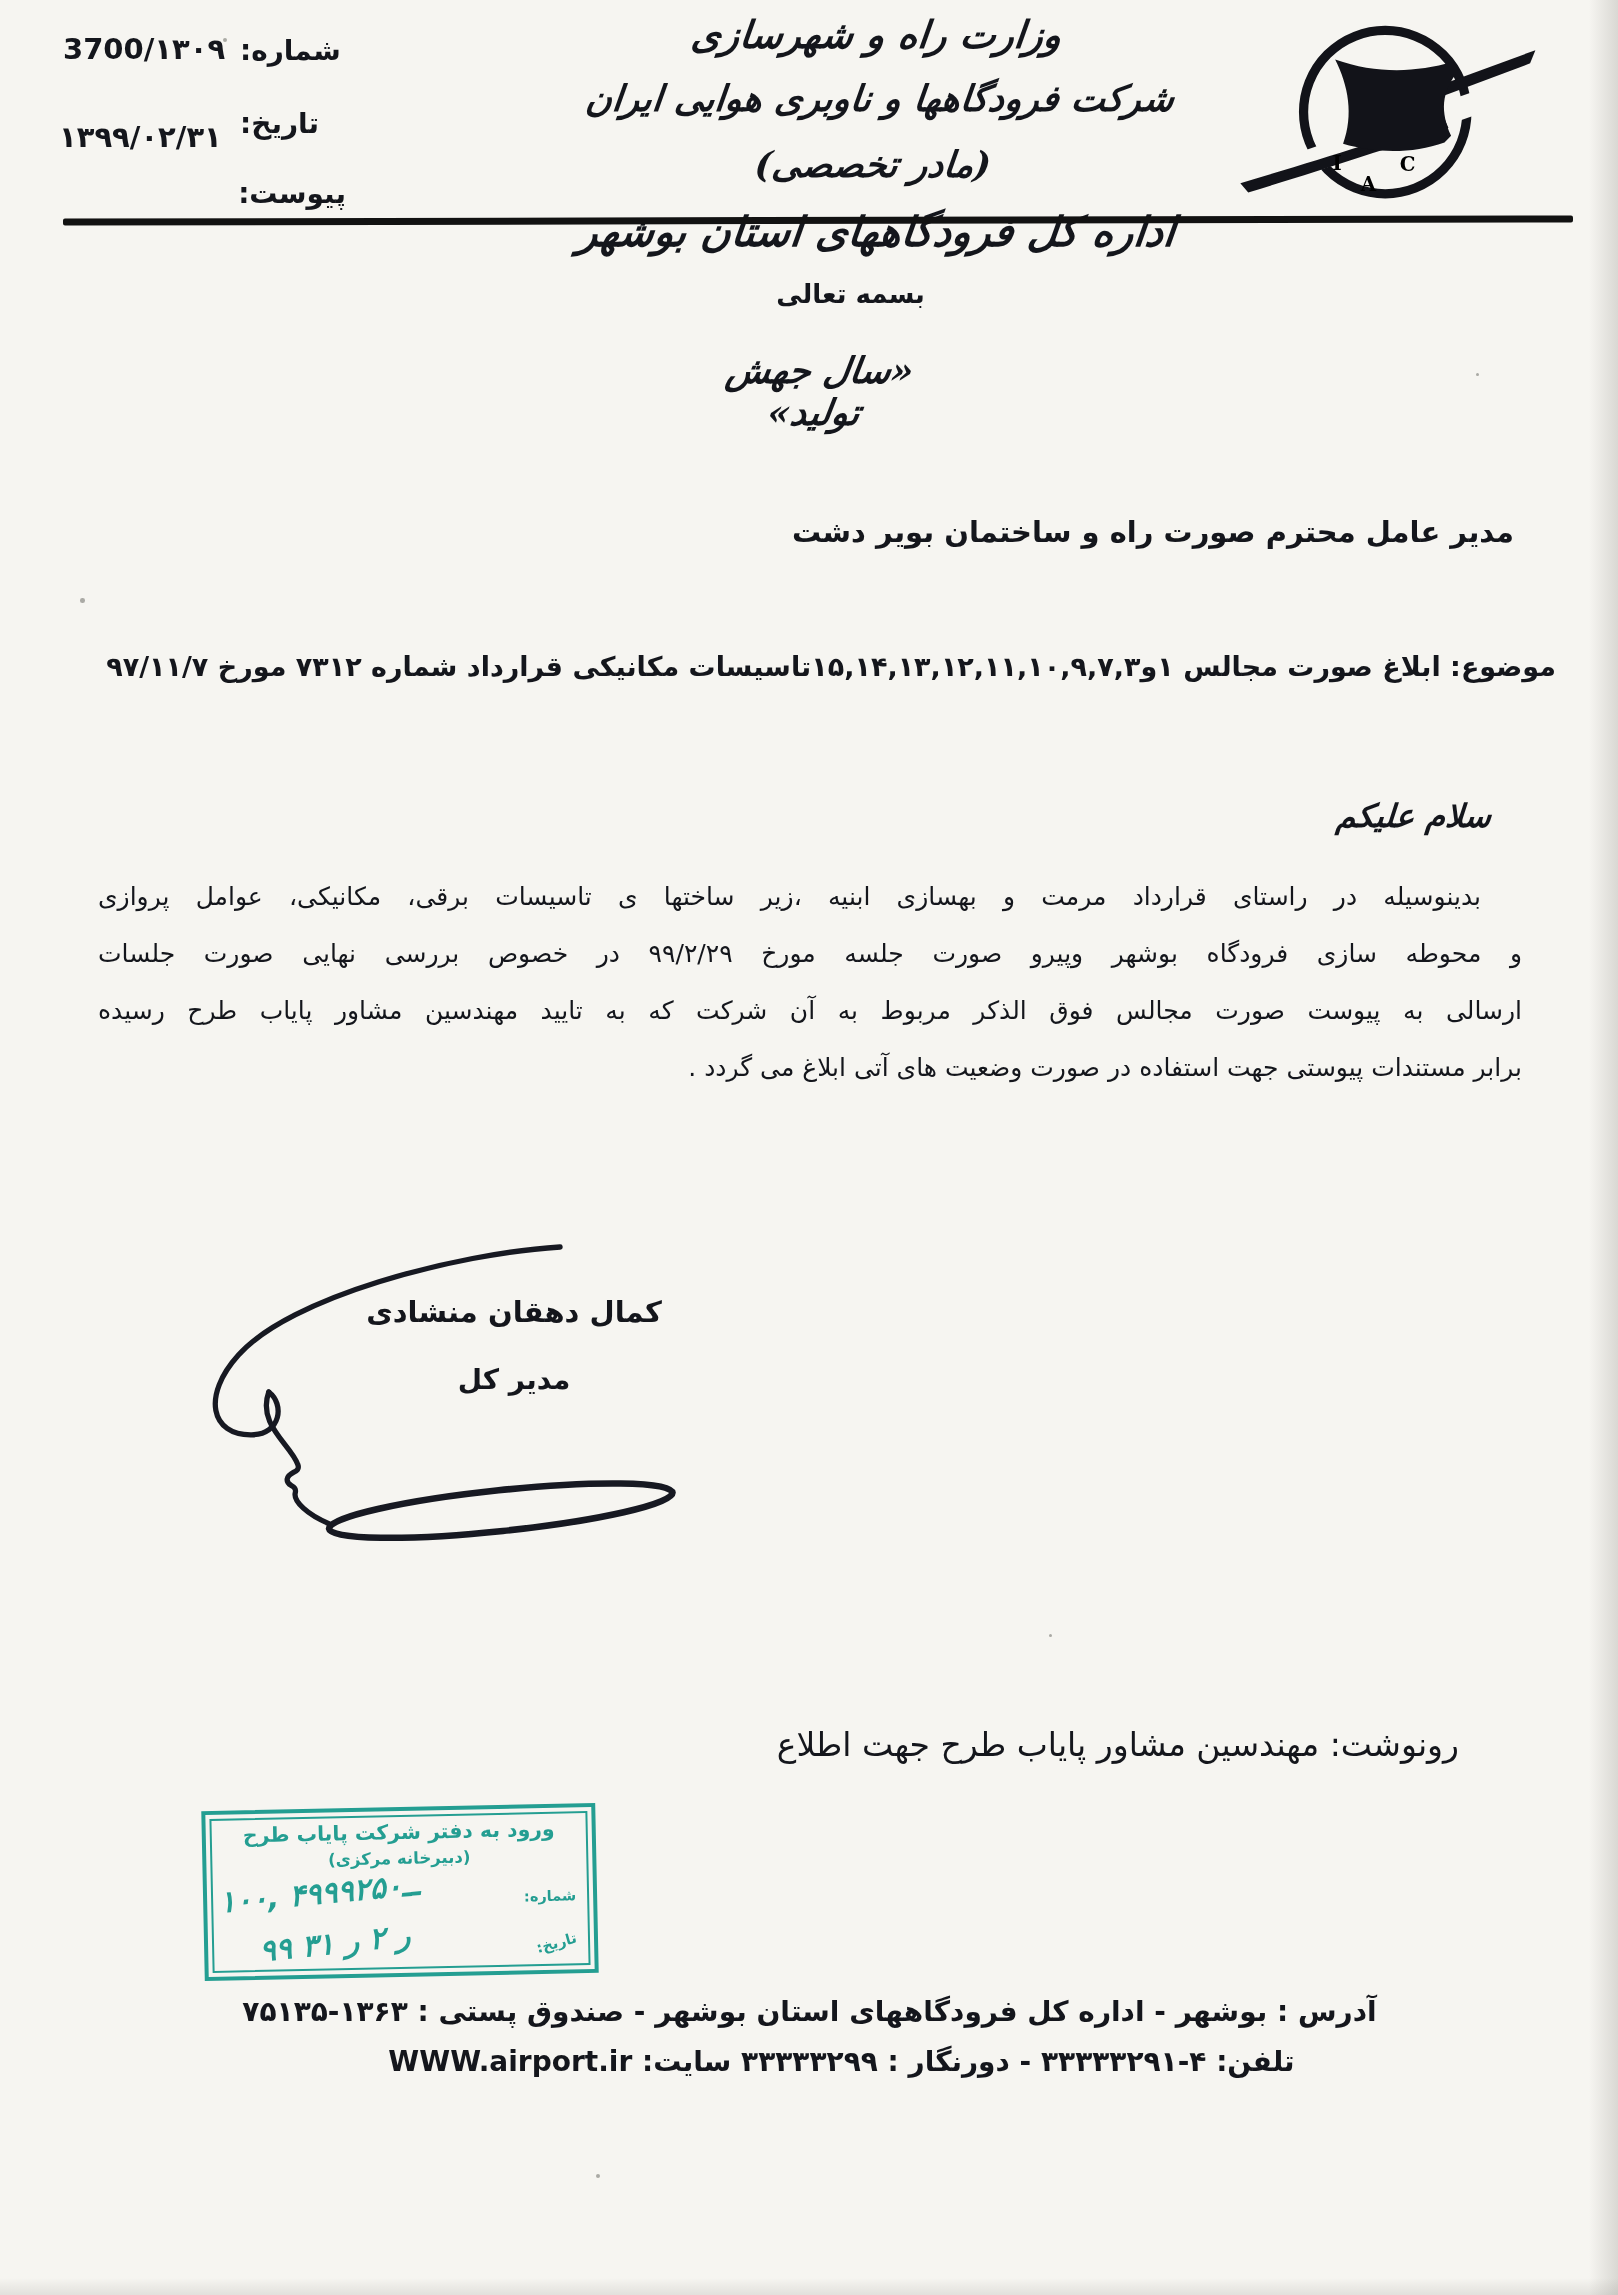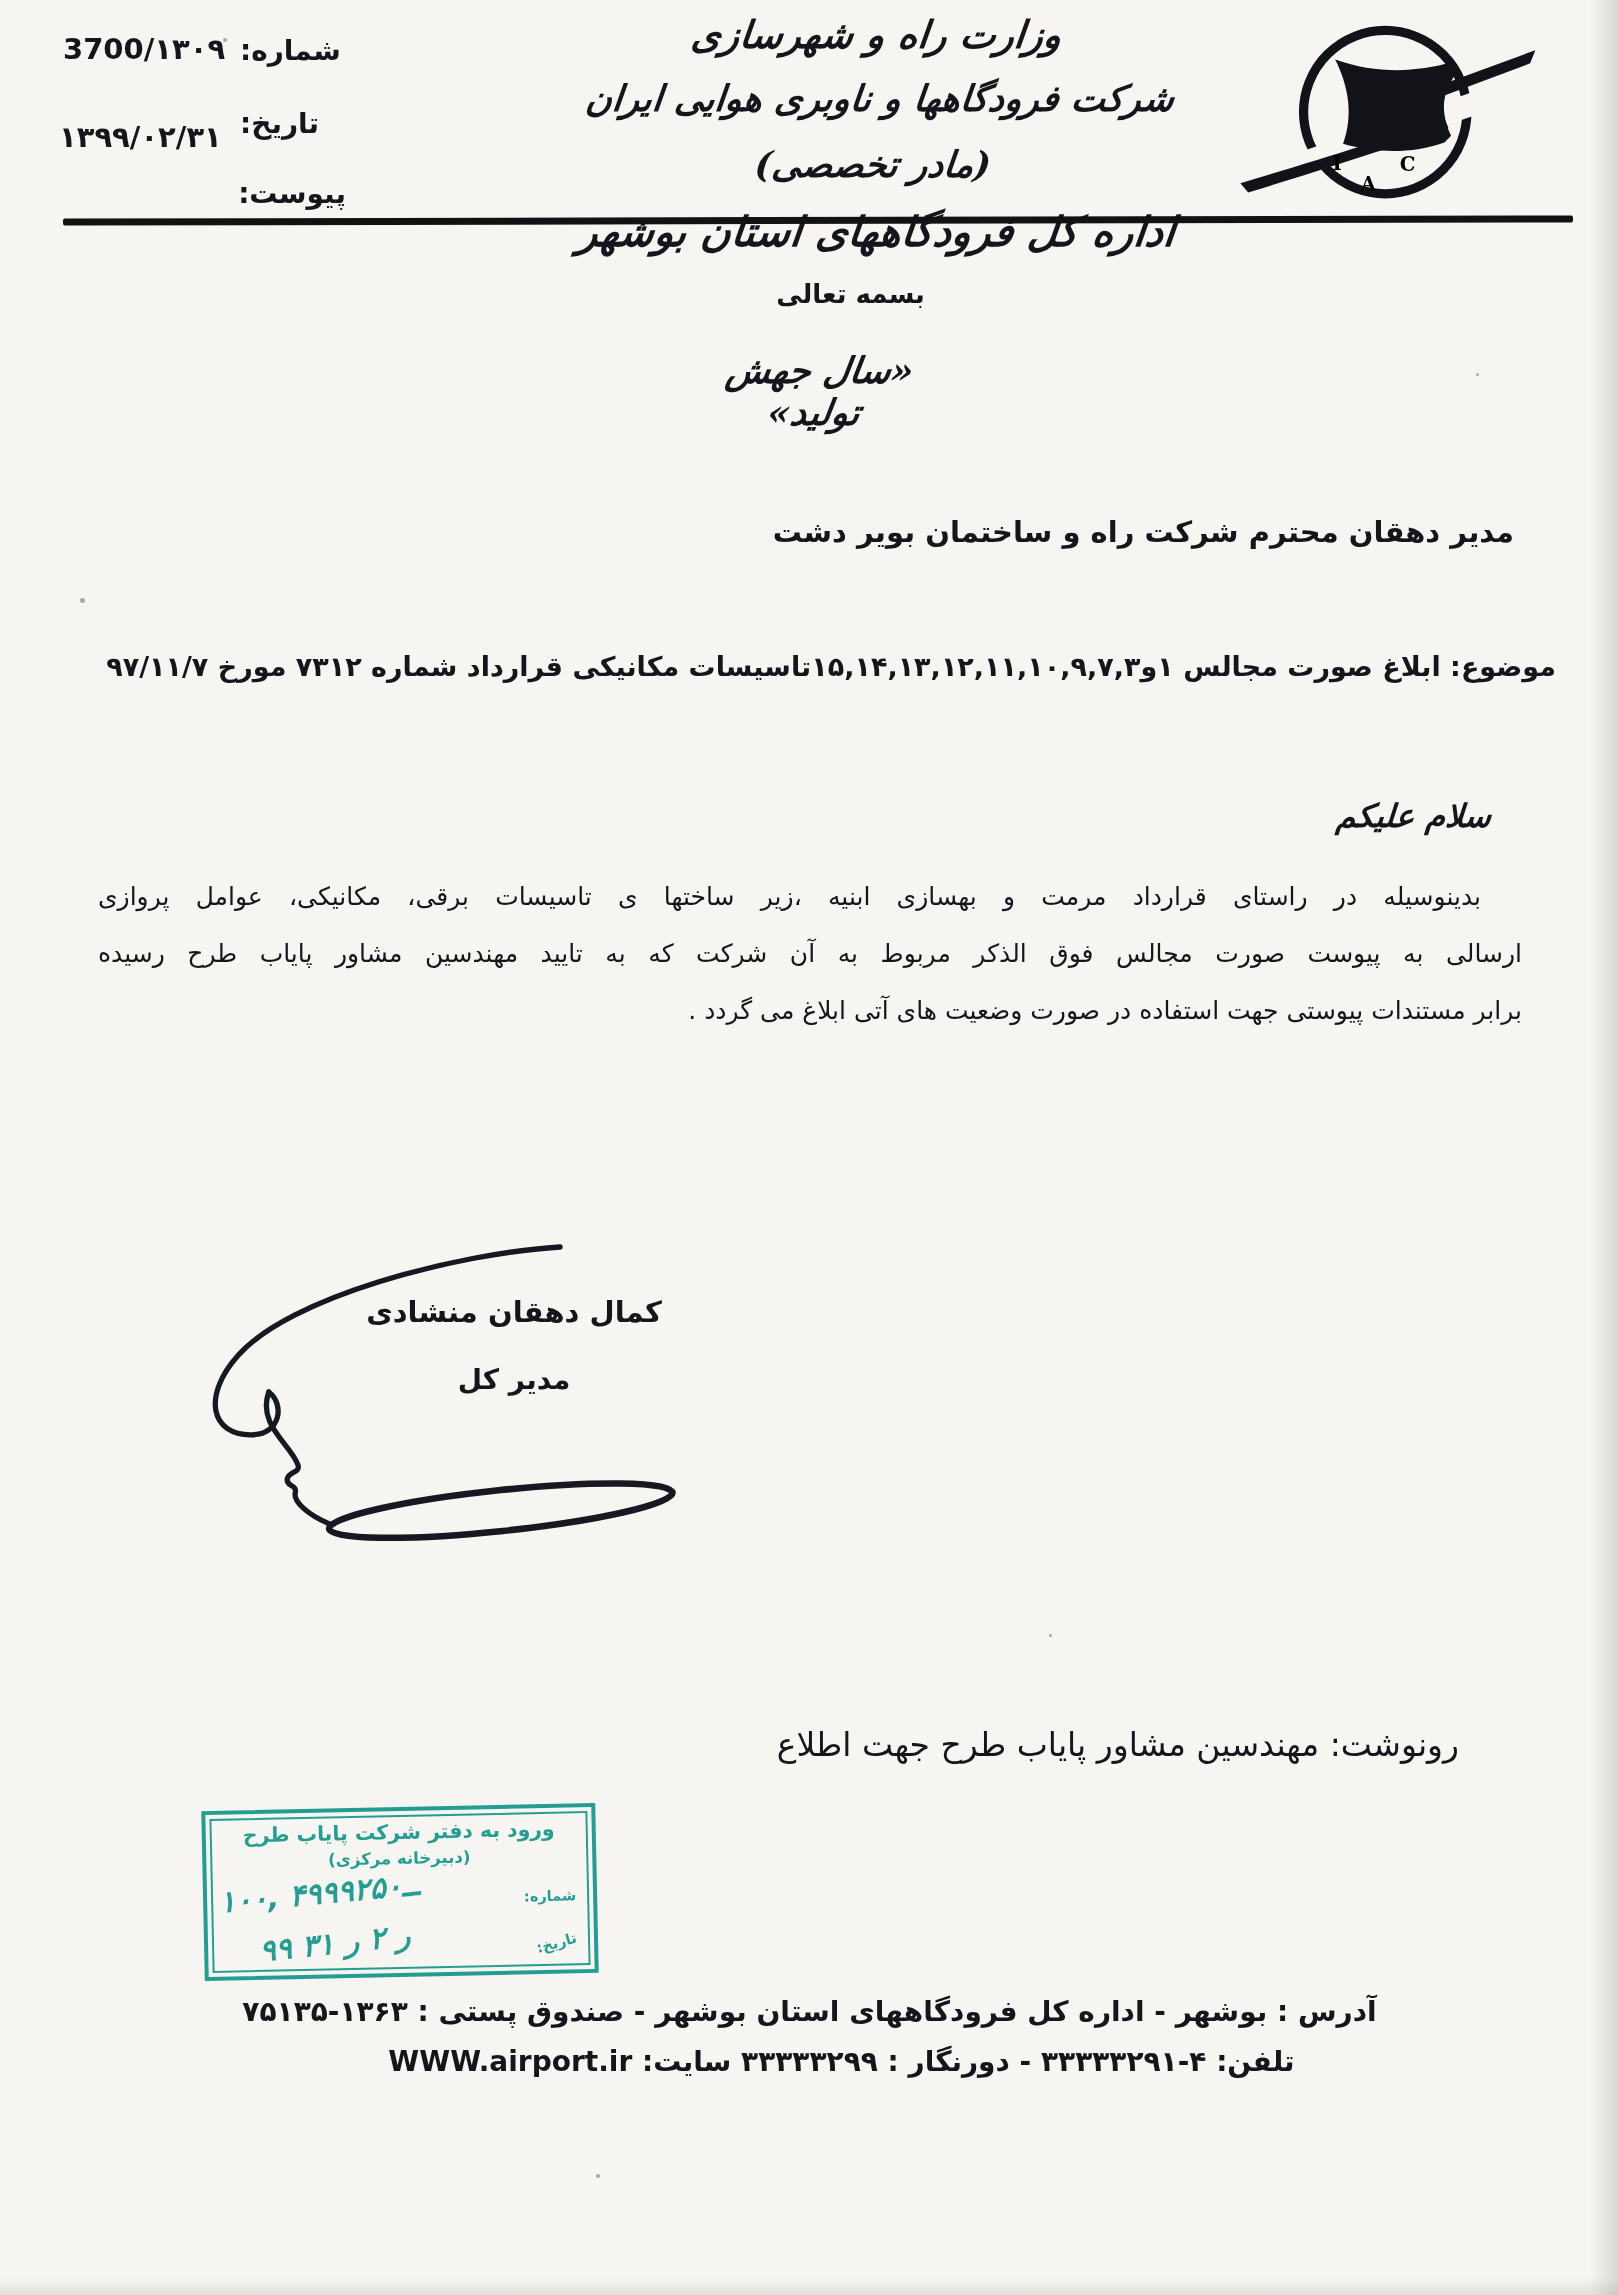--- a/index.html
+++ b/index.html
@@ -141,7 +141,7 @@
   <div class="abs basmala">بسمه تعالی</div>
   <div class="abs slogan">«سال جهش تولید»</div>
 
-  <div class="abs recipient">مدیر دهقان محترم شرکت راه و ساختمان بویر دشت</div>
+  <div class="abs recipient">مدیر عامل محترم صورت راه و ساختمان بویر دشت</div>
 
   <div class="abs subject">موضوع: ابلاغ صورت مجالس ۱و۳,‏۷,‏۹,‏۱۰,‏۱۱,‏۱۲,‏۱۳,‏۱۴,‏۱۵تاسیسات مکانیکی قرارداد شماره ۷۳۱۲ مورخ ۹۷/۱۱/۷</div>
 

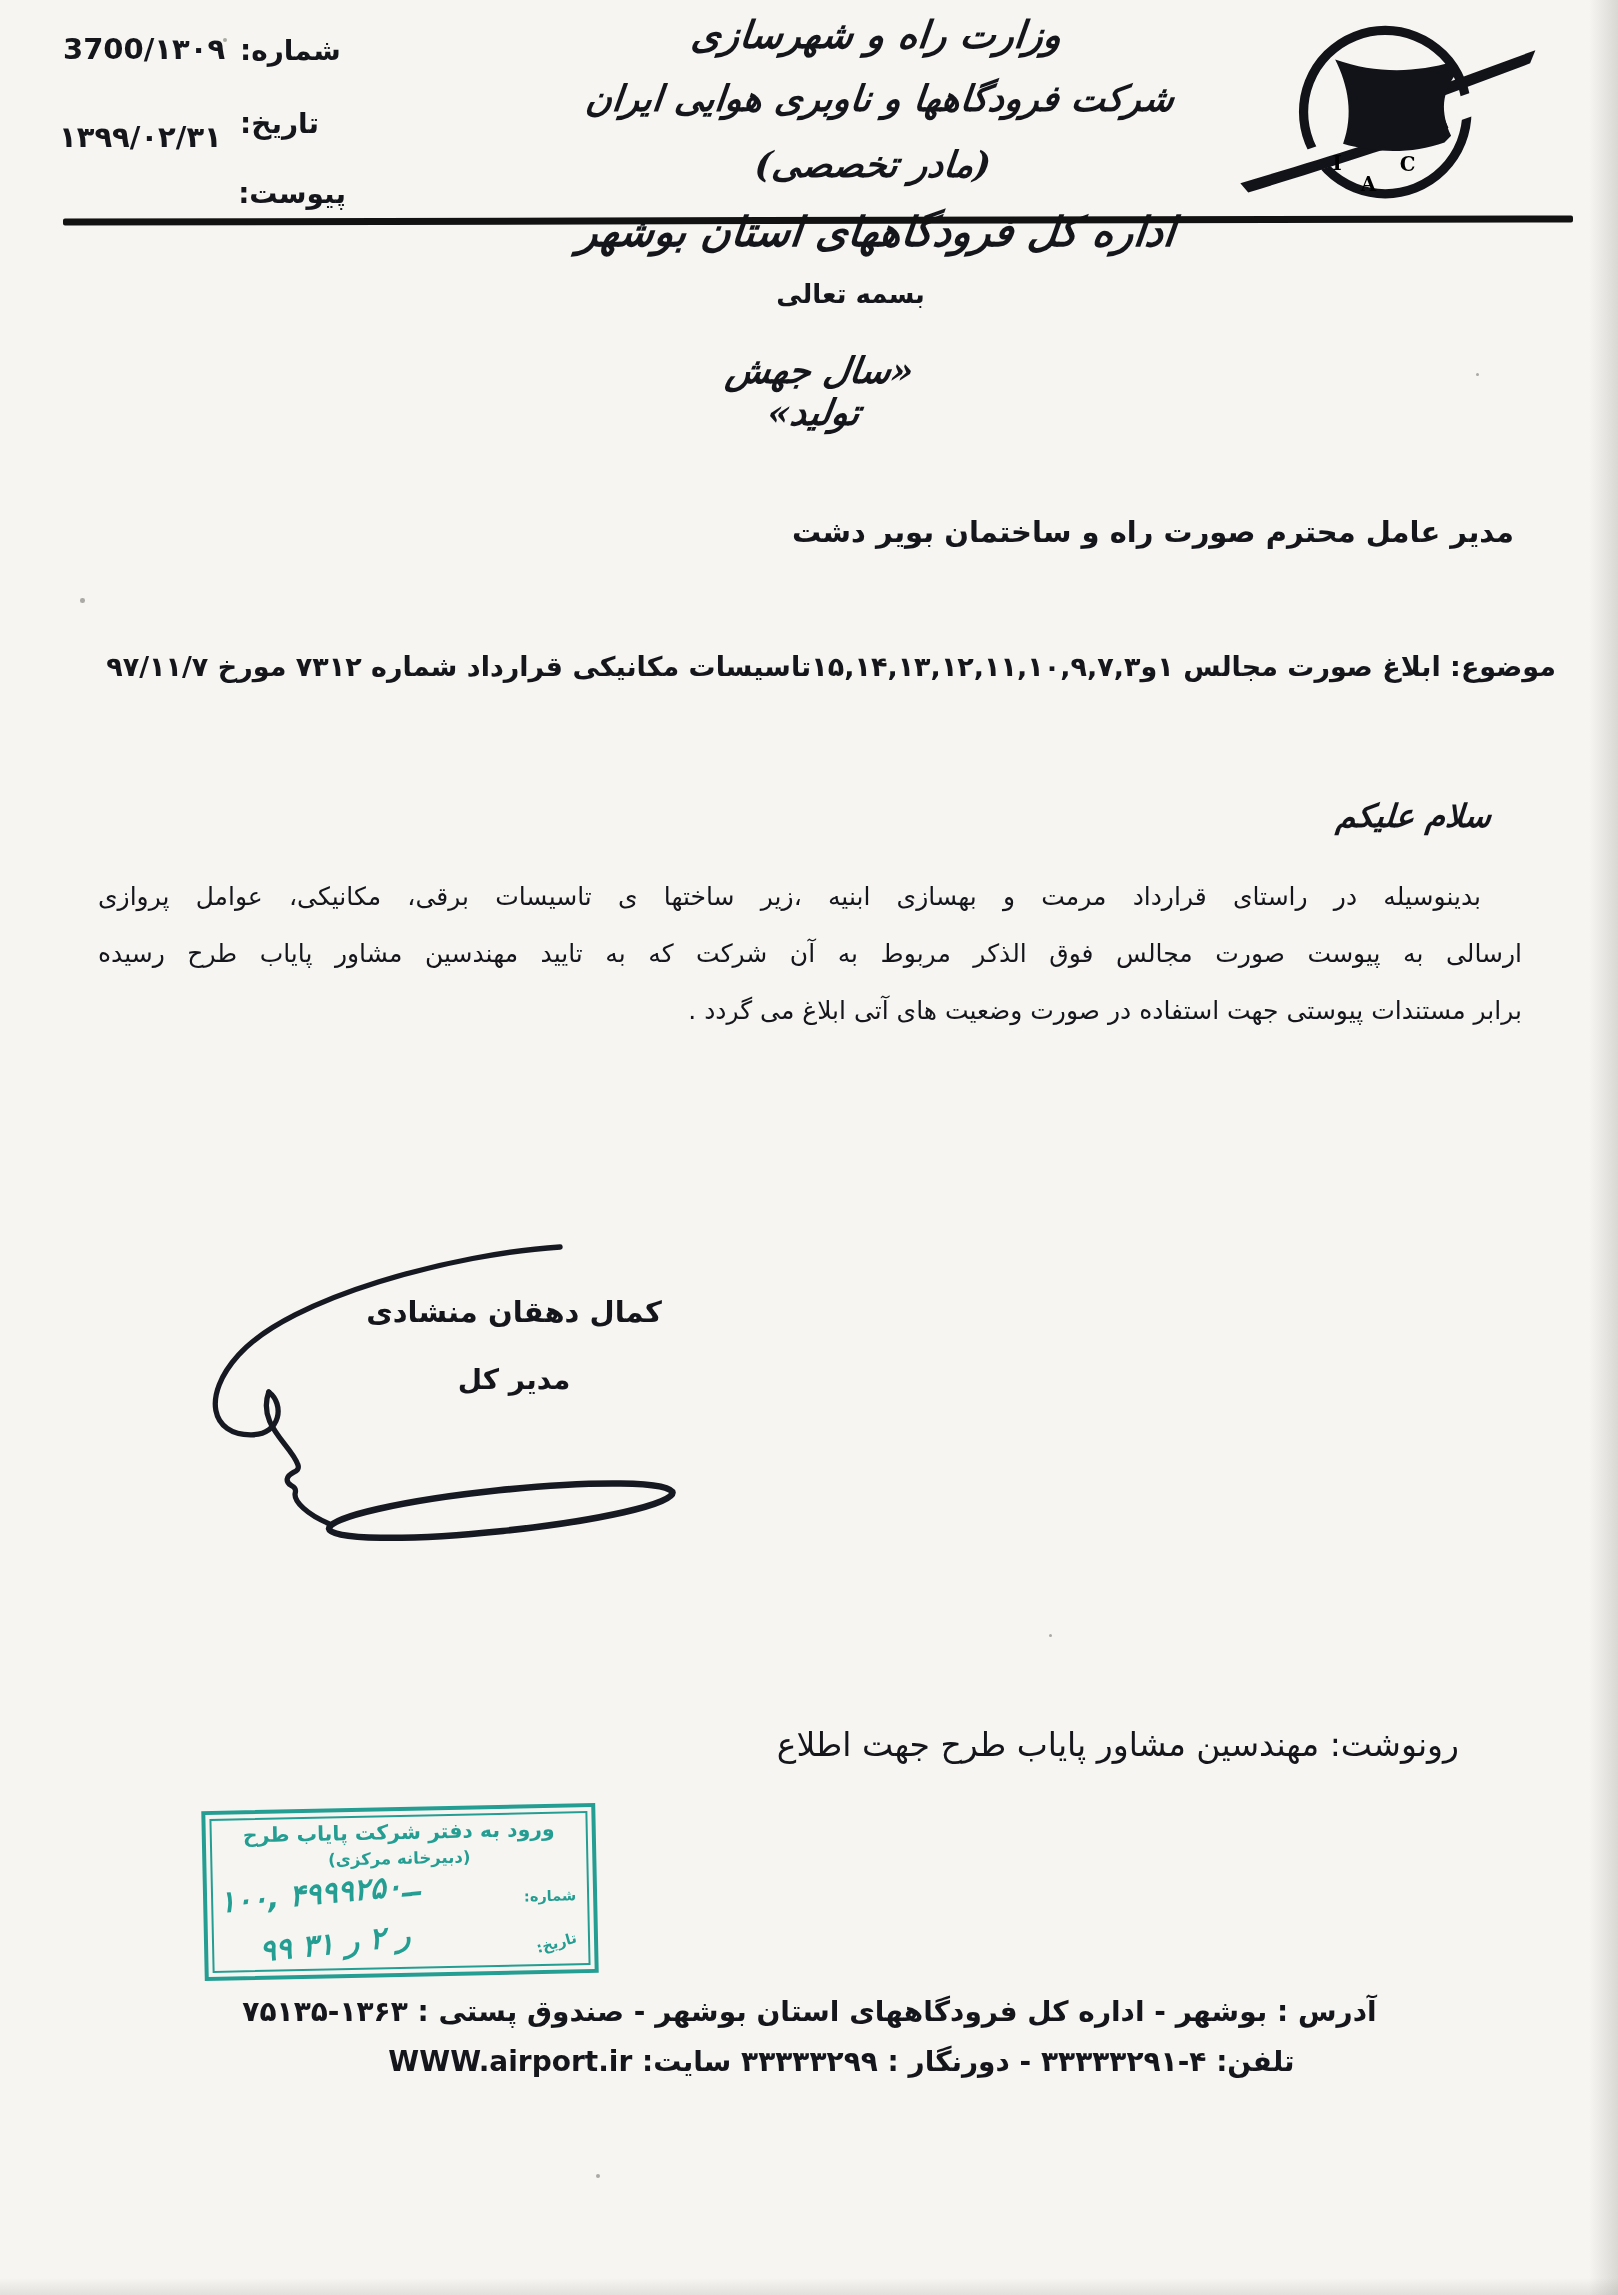--- a/index.html
+++ b/index.html
@@ -149,6 +149,7 @@
 
   <div class="abs body-block">
     <div class="body-line first">بدینوسیله در راستای قرارداد مرمت و بهسازی ابنیه ،زیر ساختها ی تاسیسات برقی، مکانیکی، عوامل پروازی</div>
+    <div class="body-line">و محوطه سازی فرودگاه بوشهر وپیرو صورت جلسه مورخ ۹۹/۲/۲۹ در خصوص بررسی نهایی صورت جلسات</div>
     <div class="body-line">ارسالی به پیوست صورت مجالس فوق الذکر مربوط به آن شرکت که به تایید مهندسین مشاور پایاب طرح رسیده</div>
     <div class="body-line last">برابر مستندات پیوستی جهت استفاده در صورت وضعیت های آتی ابلاغ می گردد .</div>
   </div>

